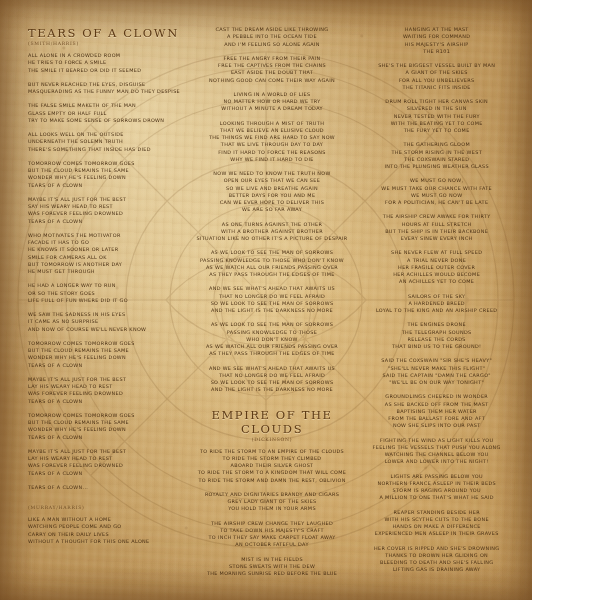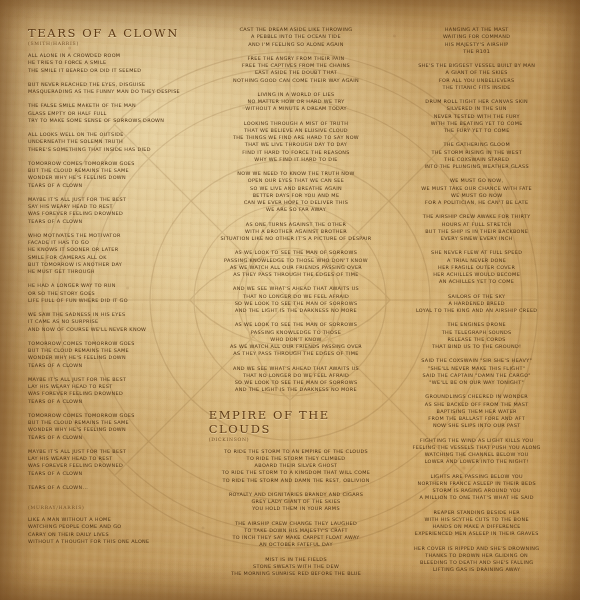--- a/index.html
+++ b/index.html
@@ -14,7 +14,7 @@
   }
   #page {
     position: relative;
-    width: 580px;
+    width: 532px;
     height: 600px;
     background:
       radial-gradient(ellipse at 25% 20%, rgba(255,245,205,0.55) 0%, rgba(255,240,190,0.0) 45%),

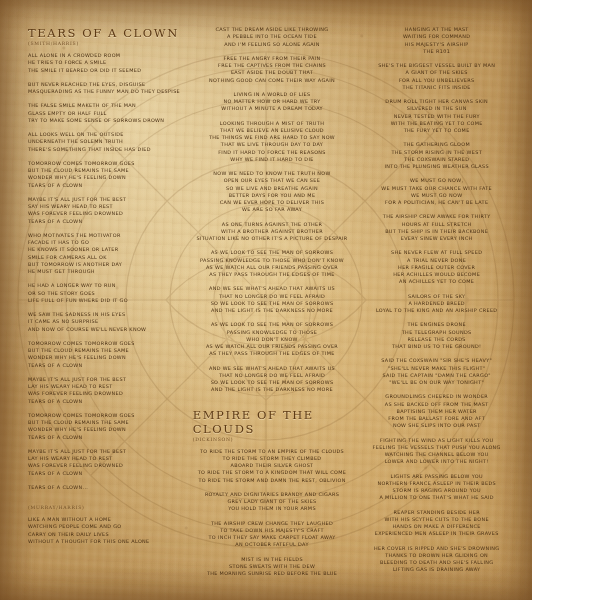--- a/index.html
+++ b/index.html
@@ -121,7 +121,7 @@
   .col-left .stanza { text-align: left; }
 
   .title-left { text-align: left; }
-  .title-center { text-align: left; }
+  .title-center { text-align: center; }
 </style>
 </head>
 <body>

